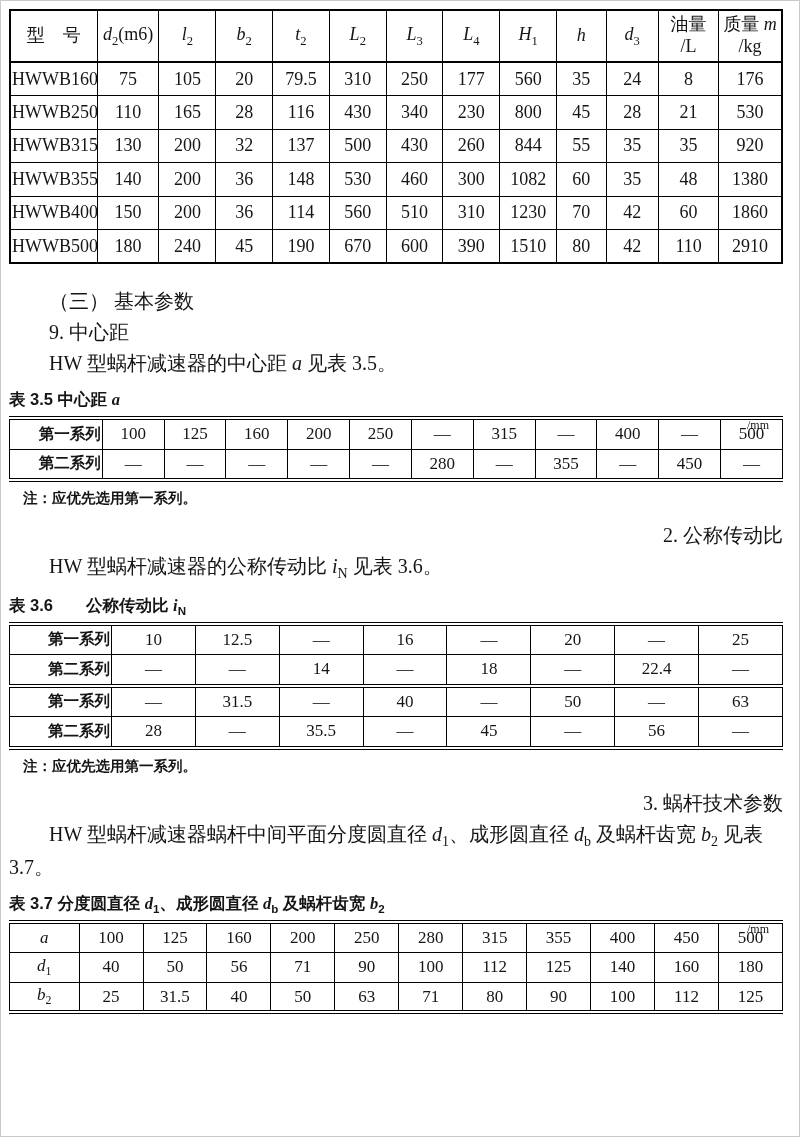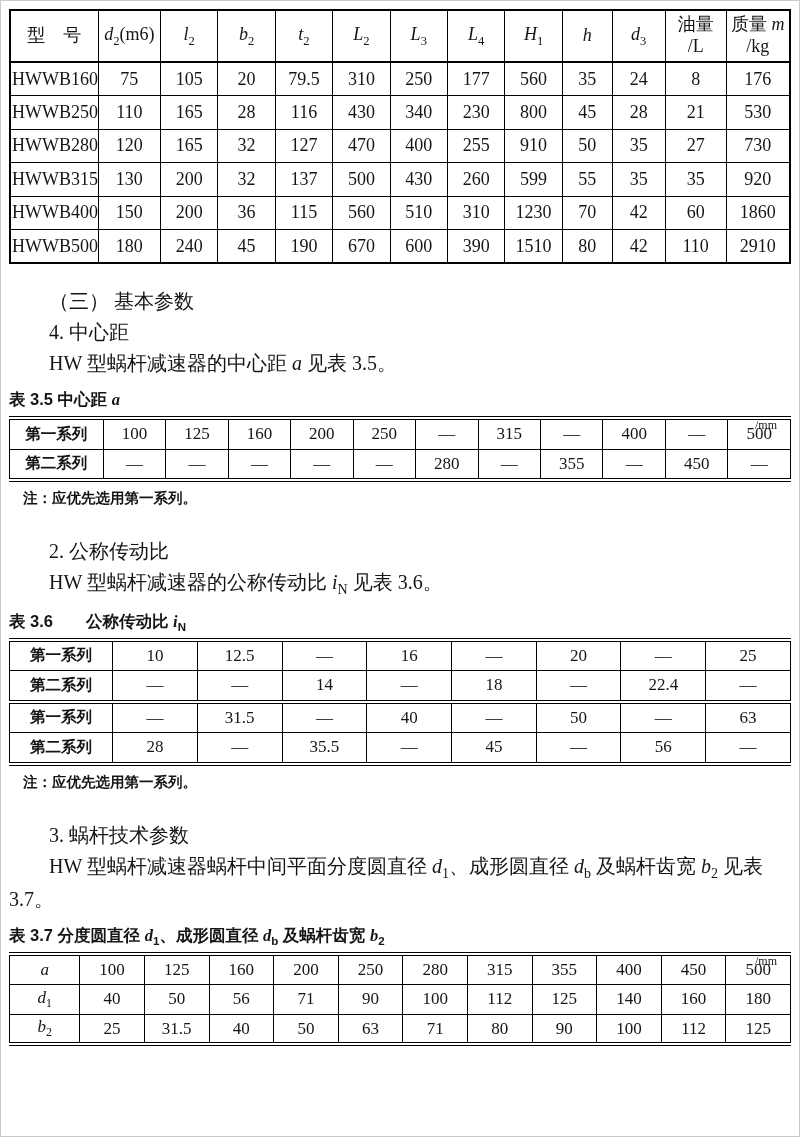--- a/index.html
+++ b/index.html
@@ -11,7 +11,7 @@
   }
   .page {
     width: 800px; height: 1137px;
-    padding: 8px 8px 0 8px;
+    padding: 8px 16px 0 8px;
     border: 1px solid #c9c9c9;
   }
 

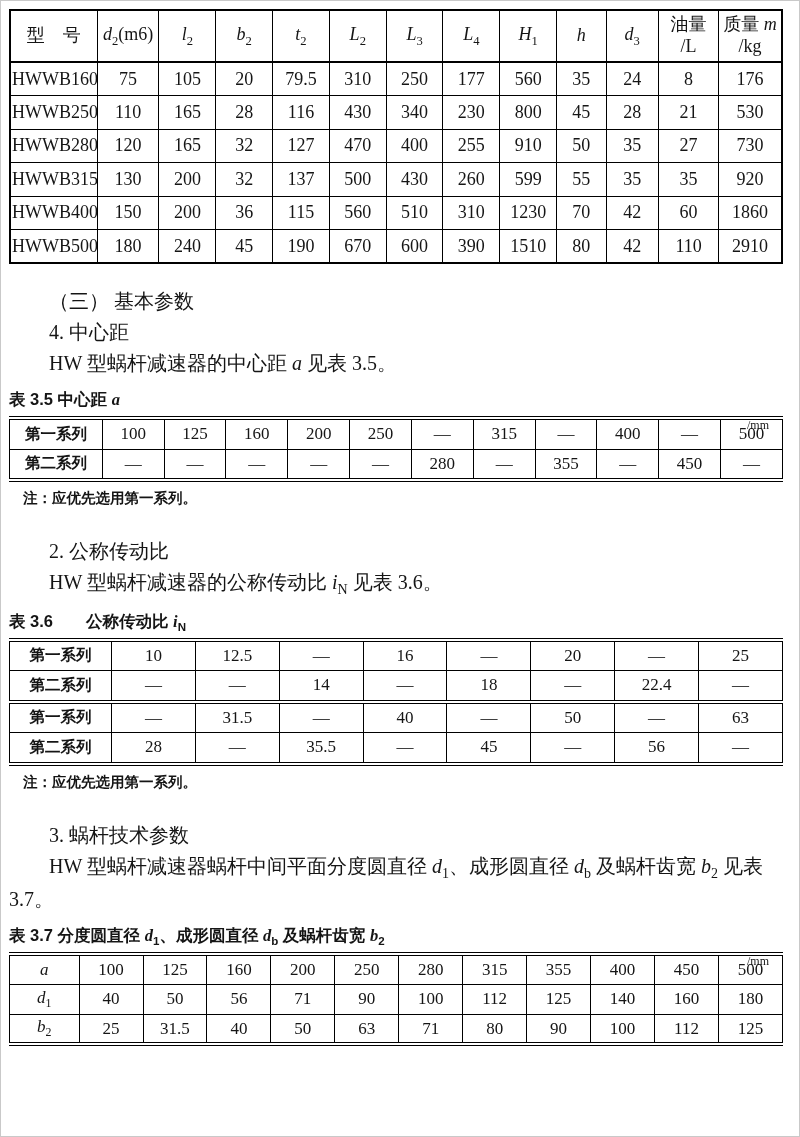--- a/index.html
+++ b/index.html
@@ -164,21 +164,6 @@
           <td>530</td>
         </tr>
         <tr>
-          <td>HWWB280</td>
-          <td>120</td>
-          <td>165</td>
-          <td>32</td>
-          <td>127</td>
-          <td>470</td>
-          <td>400</td>
-          <td>255</td>
-          <td>910</td>
-          <td>50</td>
-          <td>35</td>
-          <td>27</td>
-          <td>730</td>
-        </tr>
-        <tr>
           <td>HWWB315</td>
           <td>130</td>
           <td>200</td>

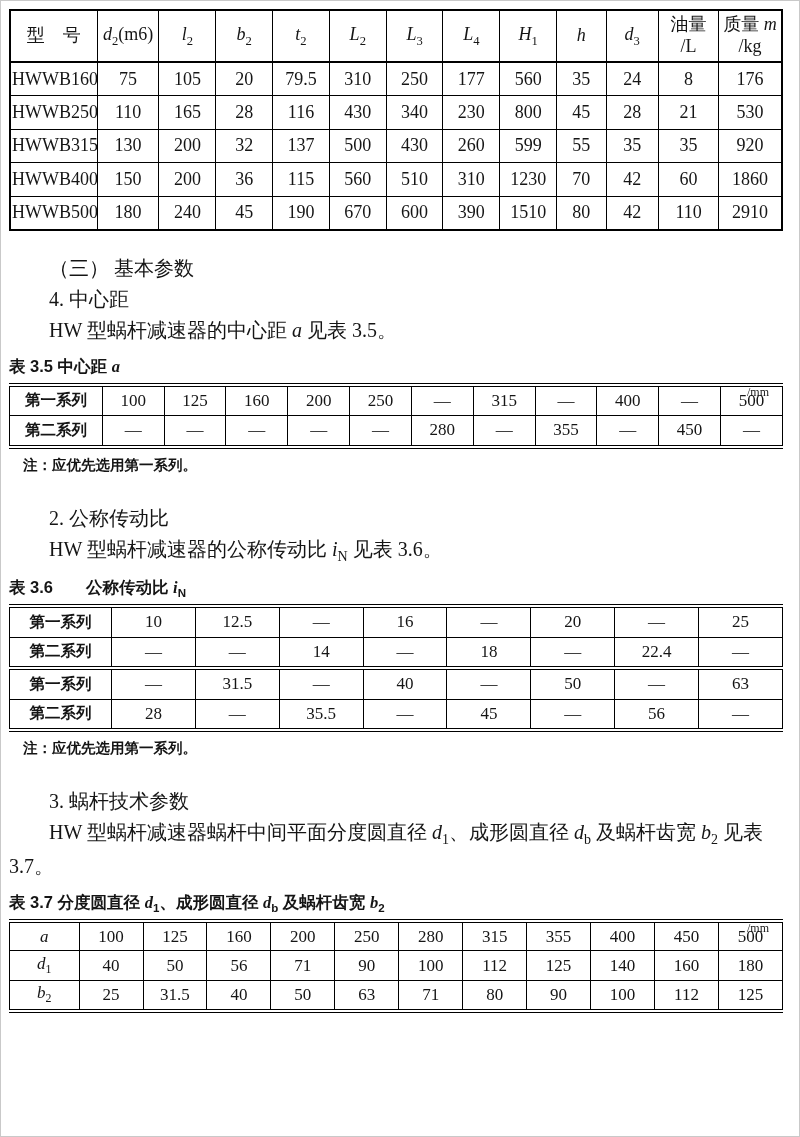--- a/index.html
+++ b/index.html
@@ -172,7 +172,7 @@
           <td>500</td>
           <td>430</td>
           <td>260</td>
-          <td>599</td>
+          <td>844</td>
           <td>55</td>
           <td>35</td>
           <td>35</td>

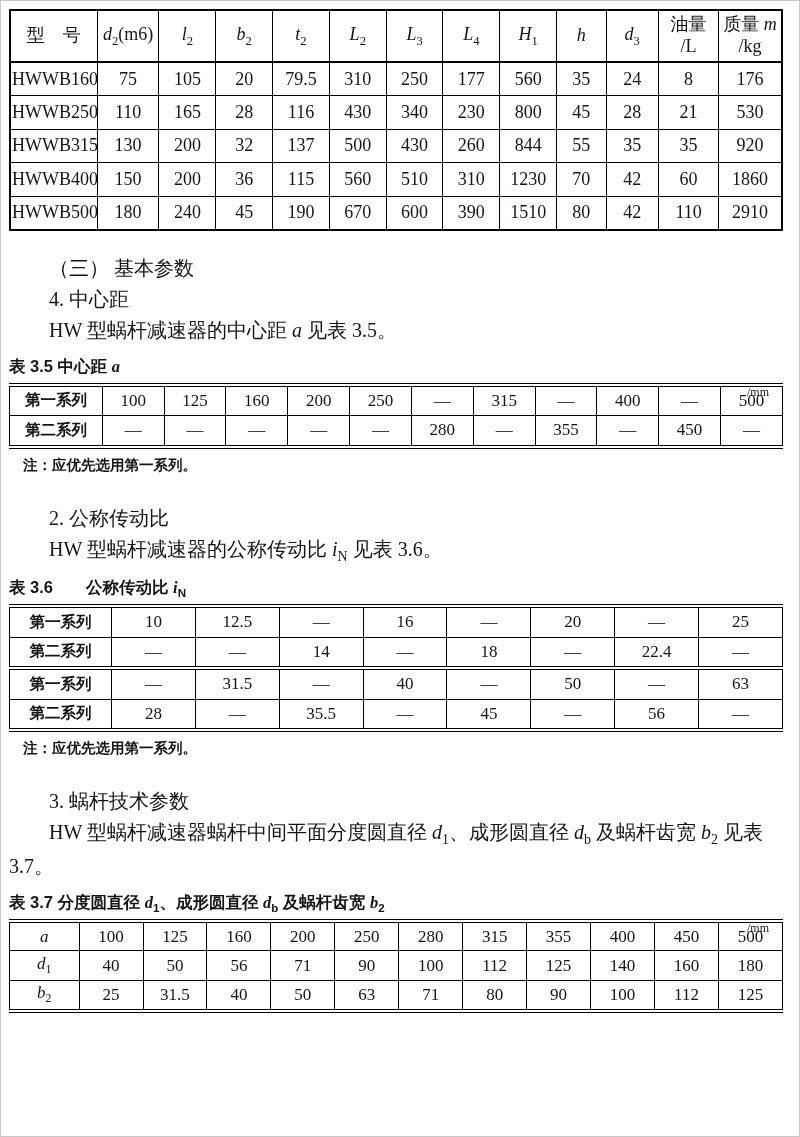--- a/index.html
+++ b/index.html
@@ -179,6 +179,21 @@
           <td>920</td>
         </tr>
         <tr>
+          <td>HWWB355</td>
+          <td>140</td>
+          <td>200</td>
+          <td>36</td>
+          <td>148</td>
+          <td>530</td>
+          <td>460</td>
+          <td>300</td>
+          <td>1082</td>
+          <td>60</td>
+          <td>35</td>
+          <td>48</td>
+          <td>1380</td>
+        </tr>
+        <tr>
           <td>HWWB400</td>
           <td>150</td>
           <td>200</td>

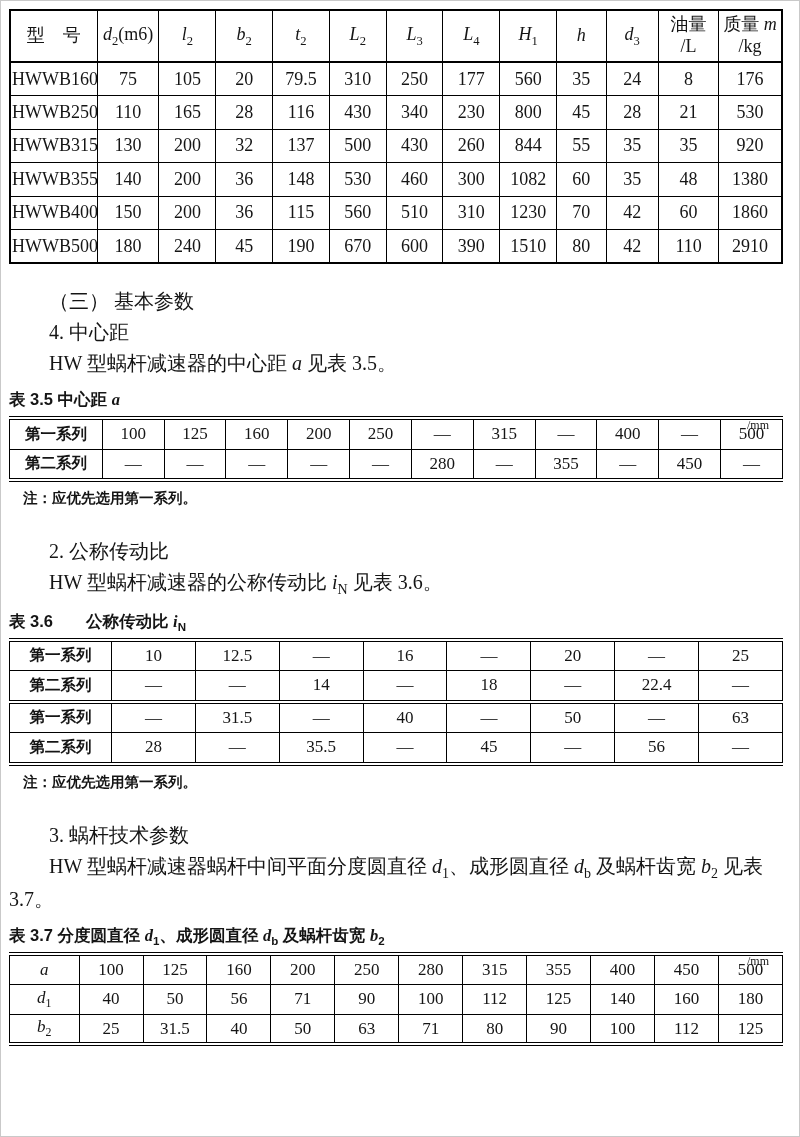--- a/index.html
+++ b/index.html
@@ -198,7 +198,7 @@
           <td>150</td>
           <td>200</td>
           <td>36</td>
-          <td>115</td>
+          <td>114</td>
           <td>560</td>
           <td>510</td>
           <td>310</td>

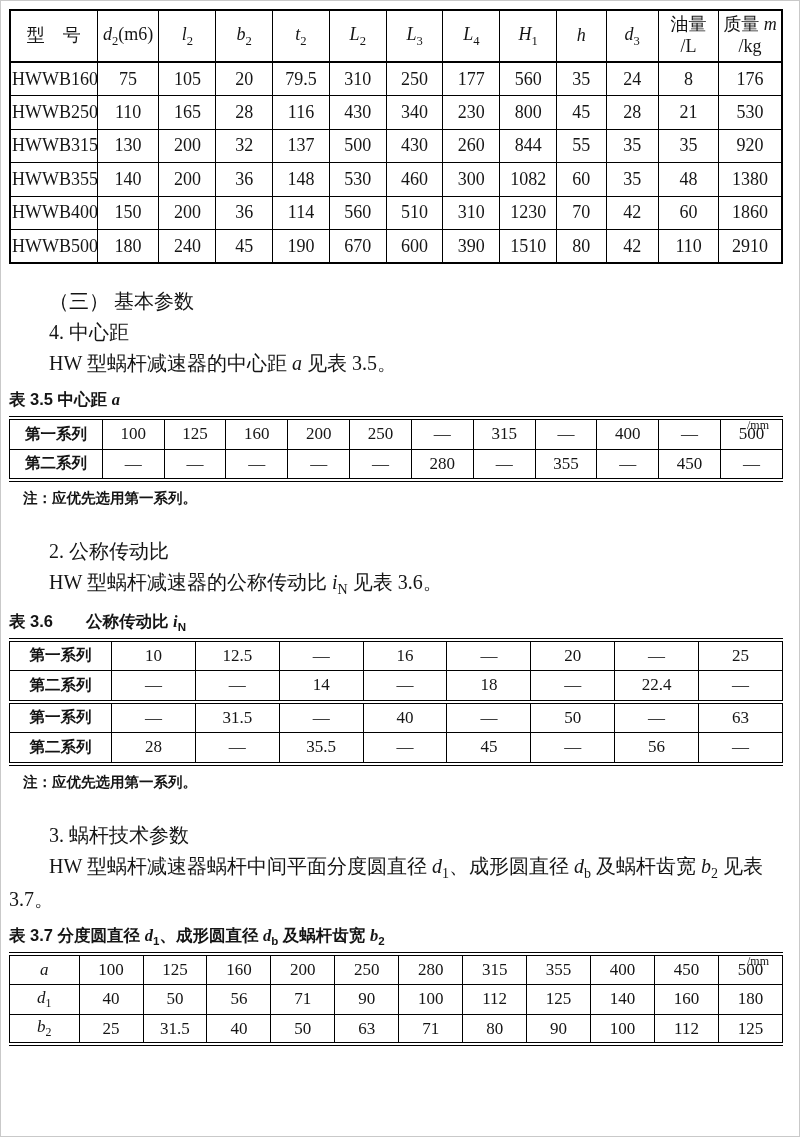--- a/index.html
+++ b/index.html
@@ -227,7 +227,7 @@
     </table>
 
   <p class="para first">（三） 基本参数</p>
-  <p class="para">4. 中心距</p>
+  <p class="para">9. 中心距</p>
   <p class="para">HW 型蜗杆减速器的中心距 <i>a</i> 见表 3.5。</p>
 
   <div class="caption-row">

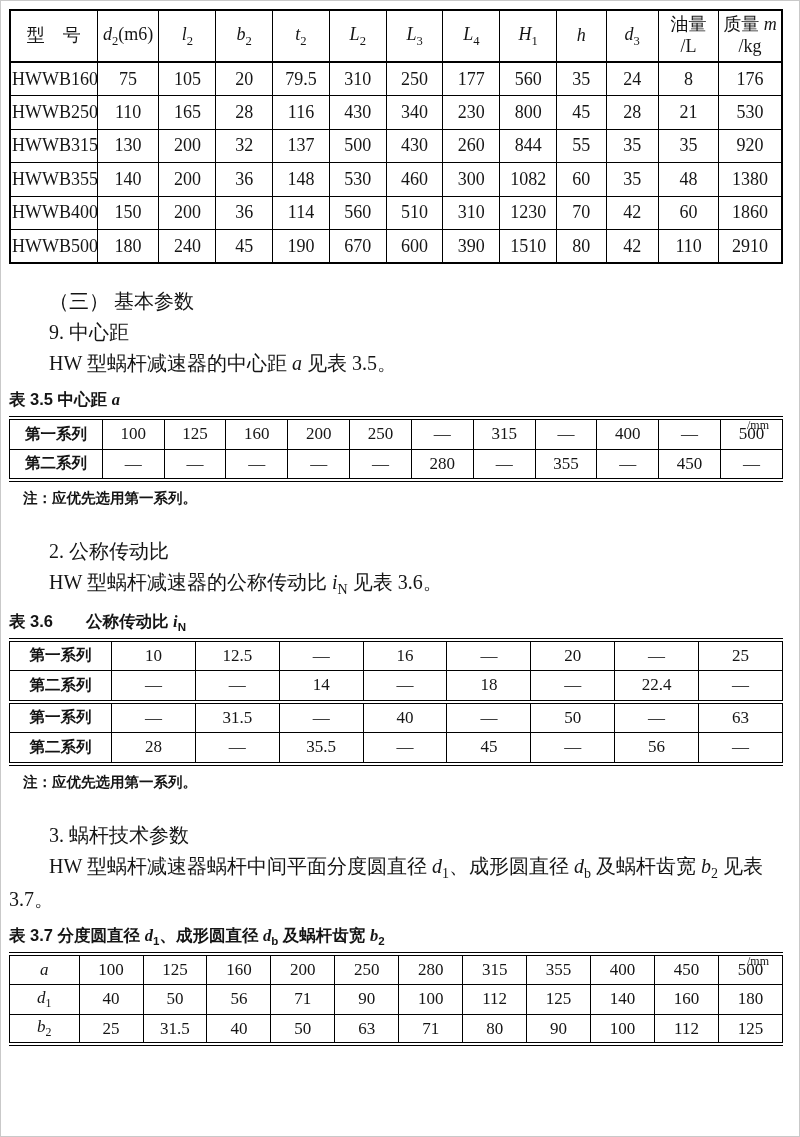--- a/index.html
+++ b/index.html
@@ -52,6 +52,7 @@
     font-family: "Liberation Sans", sans-serif;
     font-weight: bold;
     font-size: 15.5px;
+    text-align: right;
   }
   table.t36 tr:nth-child(2) td { border-bottom: 4px double #000; }
   table.t37 td { height: 30px; }

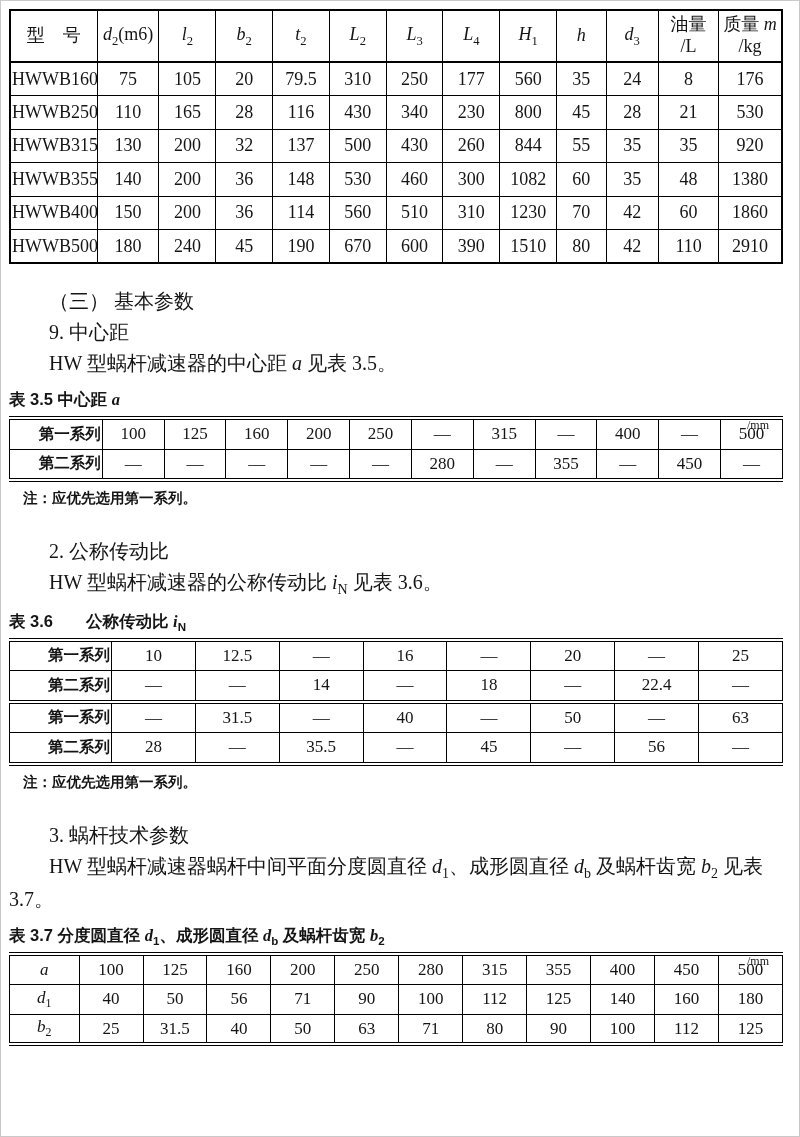--- a/index.html
+++ b/index.html
@@ -68,7 +68,7 @@
     text-indent: 2em;
   }
   .para.first { margin-top: 22px; }
-  .para.space-above { margin-top: 28px; }
+  .para.space-above { margin-top: 12px; text-align: right; }
   .caption-row {
     position: relative;
     margin: 10px 0 3px 0;

